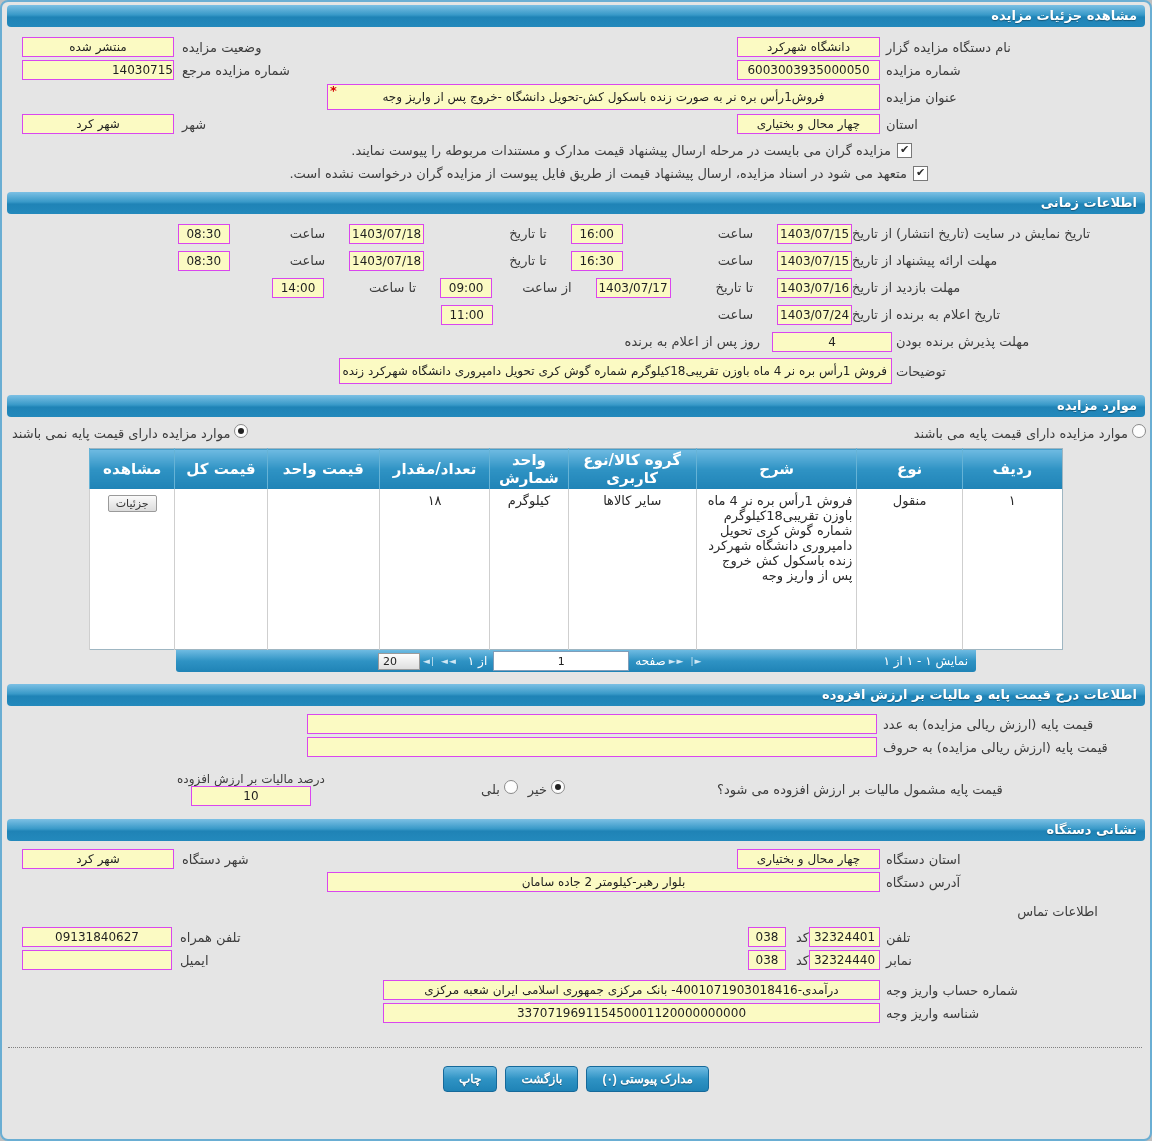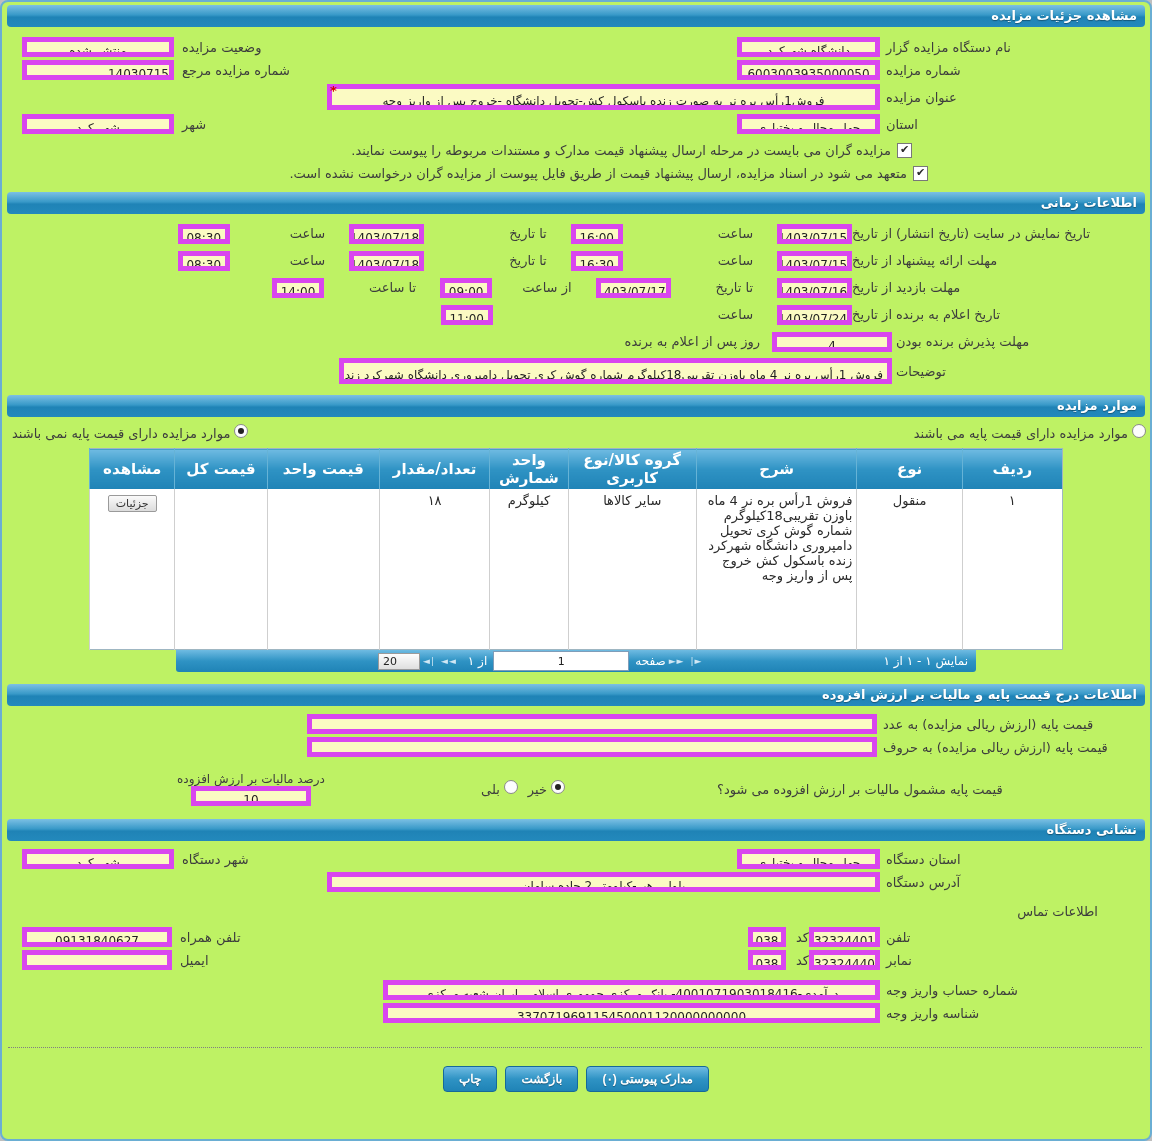--- a/index.html
+++ b/index.html
@@ -5,7 +5,7 @@
   html,body{margin:0;padding:0;background:#bfbfbf;}
   body{font-family:"DejaVu Sans",sans-serif;}
   .page{position:relative;width:1152px;height:1141px;box-sizing:border-box;
-        background:#bef264;border:2px solid #6aaed3;border-radius:8px;overflow:hidden;}
+        background:#e5e5e5;border:2px solid #6aaed3;border-radius:8px;overflow:hidden;}
   .bar{height:22px;margin:0 5px;border-radius:4px;padding:0 8px;box-sizing:border-box;
        background:linear-gradient(180deg,#7cc0e4 0%,#3899c8 45%,#1f83b6 55%,#2389bc 100%);
        color:#fff;font-weight:bold;font-size:13px;line-height:22px;

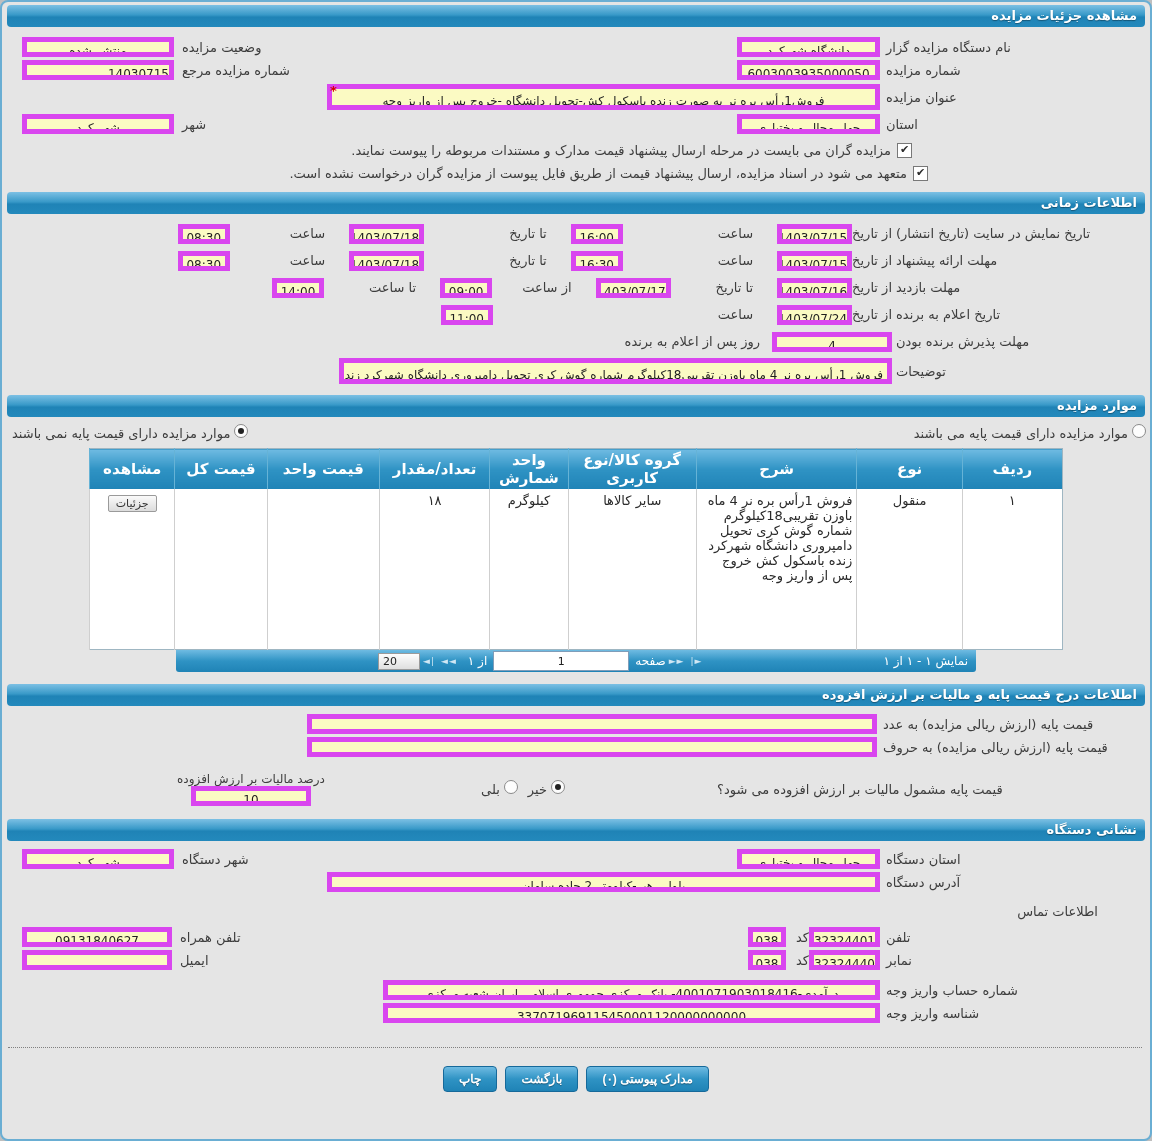--- a/index.html
+++ b/index.html
@@ -15,7 +15,7 @@
   .labR{width:262px;text-align:left;padding-left:6px;box-sizing:border-box;flex:none;}
   .lab{flex:none;}
   .grow{flex:1;}
-  .field{background:#fbfac3;border:5px solid #d946ef;height:20px;line-height:18px;
+  .field{background:#fbfac3;border:1px solid #d946ef;height:20px;line-height:18px;
          font-size:12px;text-align:center;color:#1f1f1f;box-sizing:border-box;
          overflow:hidden;white-space:nowrap;flex:none;}
   .w143{width:143px}.w152{width:152px}.w553{width:553px}.w75{width:75px}.w52{width:52px}

